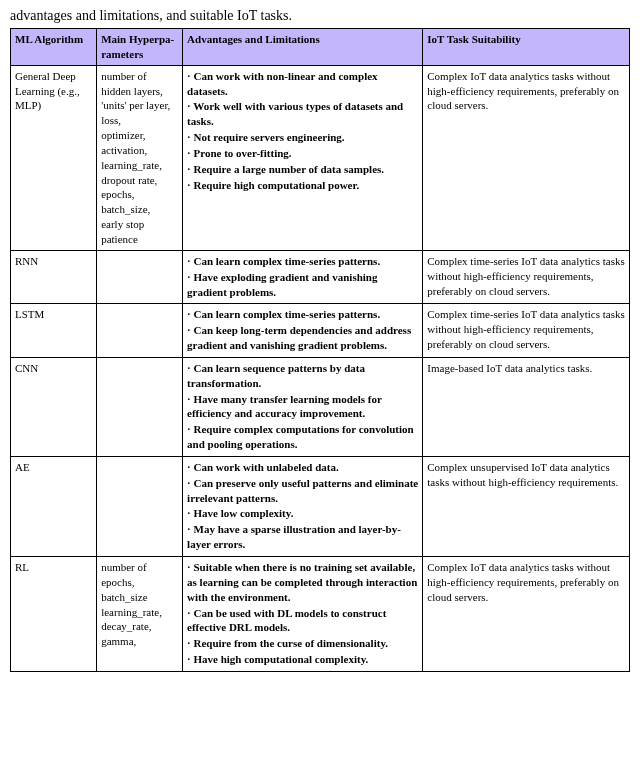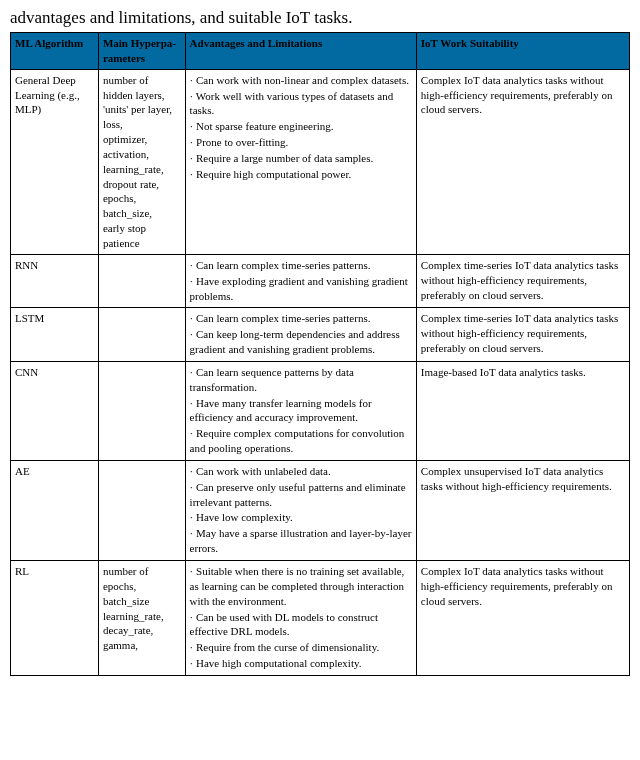--- a/index.html
+++ b/index.html
@@ -13,7 +13,7 @@
       padding: 8px 10px;
     }
     .header-text {
-      font-size: 17px;
+      font-size: 14px;
       margin-bottom: 4px;
     }
     table {

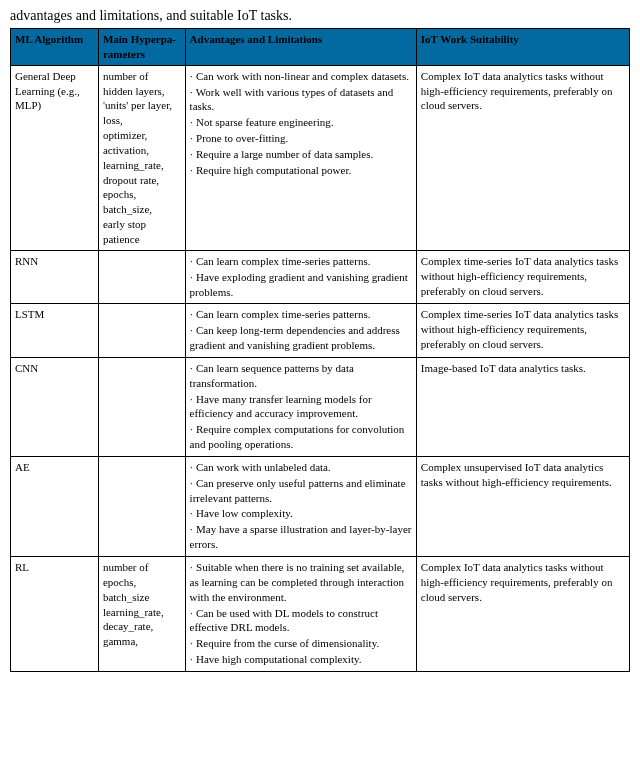--- a/index.html
+++ b/index.html
@@ -31,7 +31,7 @@
       font-weight: bold;
       font-size: 11px;
       text-align: left;
-      background: #0369a1;
+      background: #c4b5fd;
     }
     td ul {
       list-style: none;

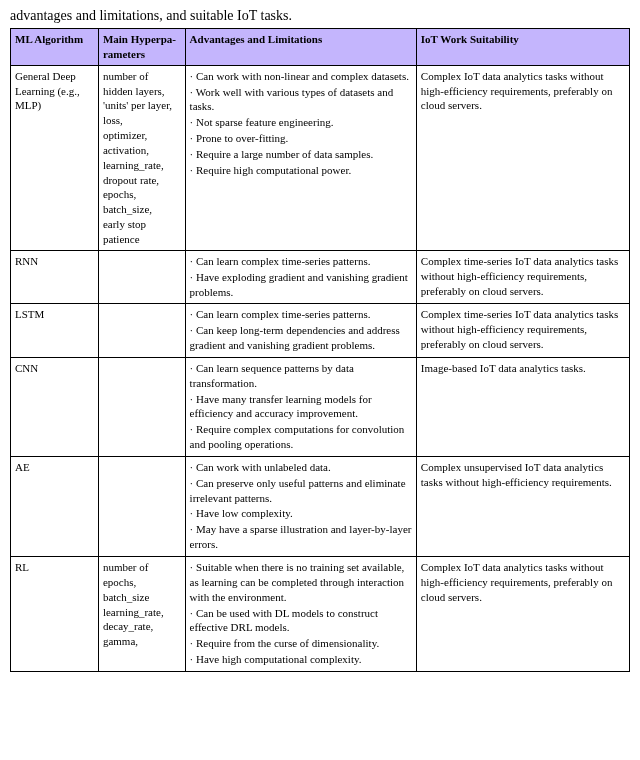--- a/index.html
+++ b/index.html
@@ -55,7 +55,7 @@
       <th>ML Algo­rithm</th>
       <th>Main Hyperpa­rameters</th>
       <th>Advantages and Limitations</th>
-      <th>IoT Work Suitability</th>
+      <th>IoT Task Suitability</th>
     </tr>
   </thead>
   <tbody id="table-body">

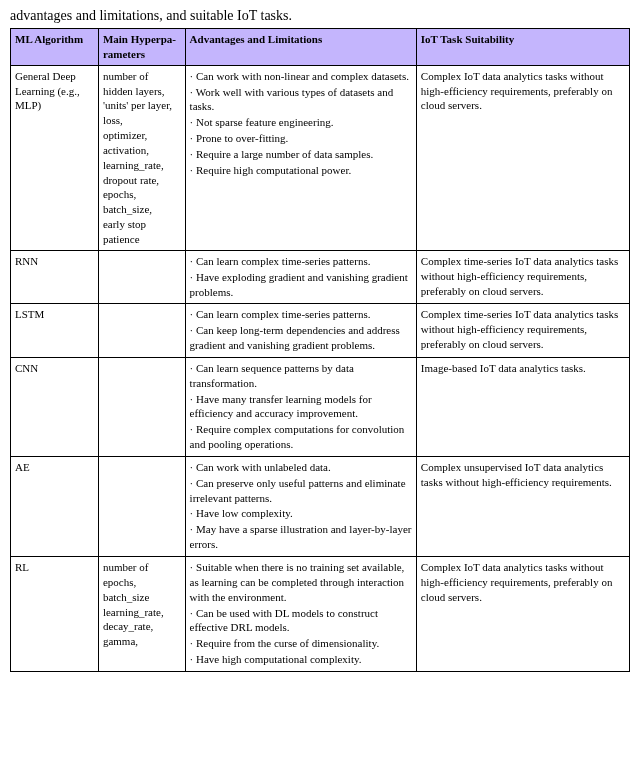--- a/index.html
+++ b/index.html
@@ -42,6 +42,7 @@
     }
     td ul li {
       margin-bottom: 1px;
+      font-weight: bold;
     }
   </style>
 </head>

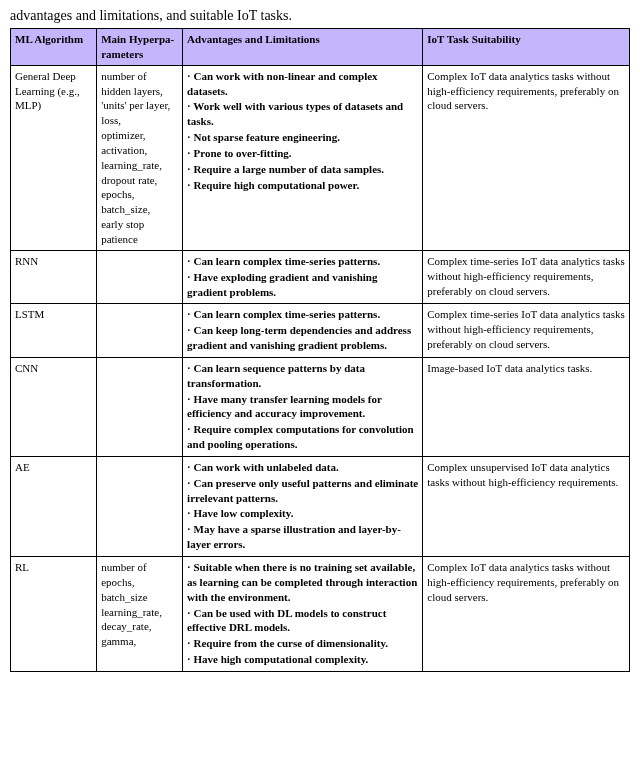--- a/index.html
+++ b/index.html
@@ -67,7 +67,7 @@
           <ul>
             <li>Can work with non-linear and complex datasets.</li>
             <li>Work well with various types of datasets and tasks.</li>
-            <li>Not sparse feature engineering.</li>
+            <li>Not require servers engineering.</li>
             <li>Prone to over-fitting.</li>
             <li>Require a large number of data samples.</li>
             <li>Require high computational power.</li>

